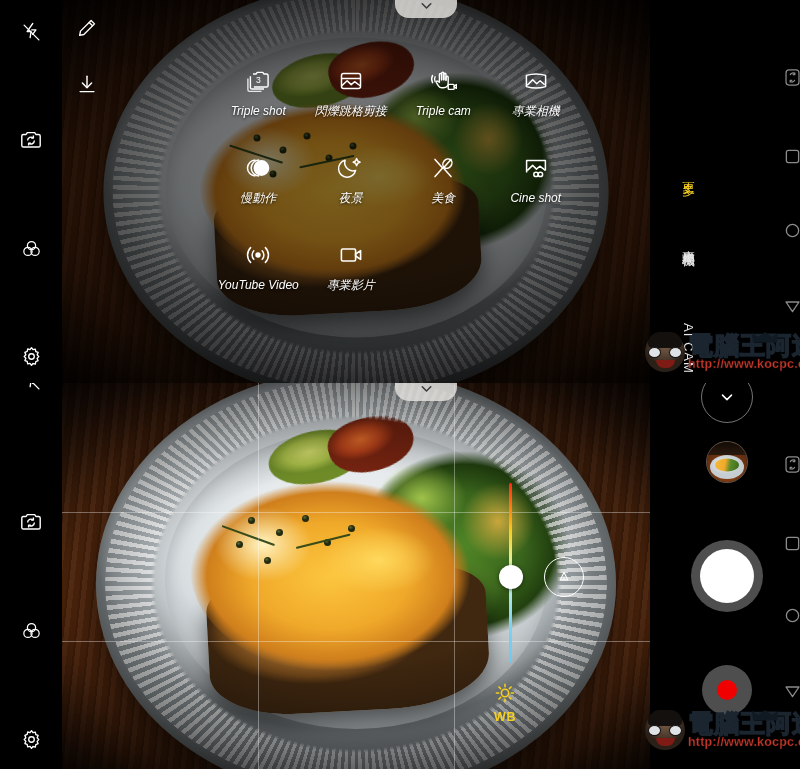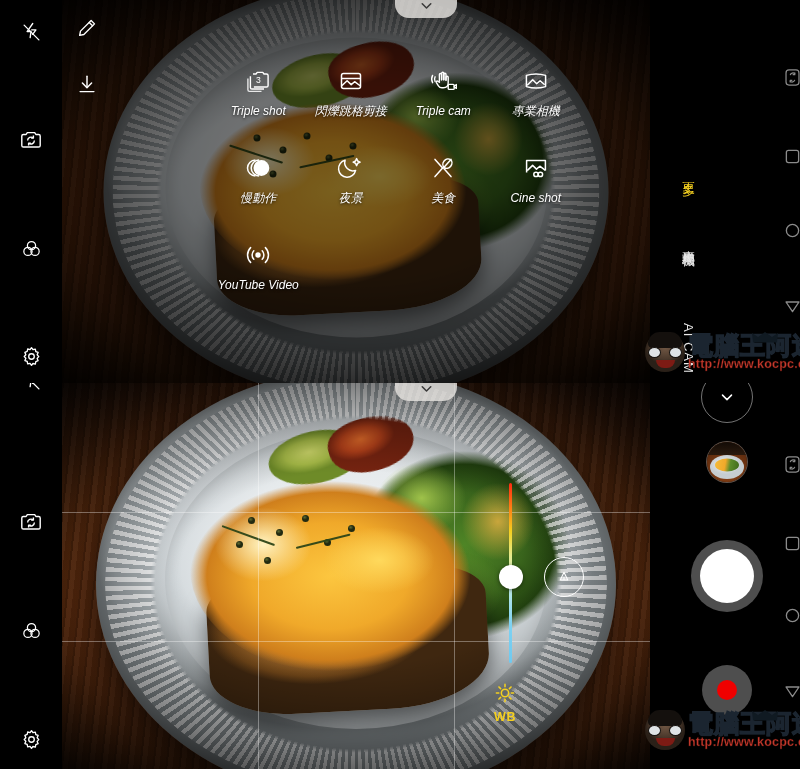--- a/index.html
+++ b/index.html
@@ -373,6 +373,15 @@
           <span class="mode-lb">YouTube Video</span>
         </div>
 
+        <div class="mode-item">
+          <span class="mode-ic">
+            <svg viewBox="0 0 28 28" width="28" height="28" fill="none" stroke="currentColor" stroke-width="1.6" stroke-linejoin="round">
+              <rect x="4.4" y="8" width="14.2" height="12" rx="1.4"></rect>
+              <path d="M18.6 13l5-3.4v8.8l-5-3.4z"></path>
+            </svg>
+          </span>
+          <span class="mode-lb">專業影片</span>
+        </div>
 
       </div>
     </div>

